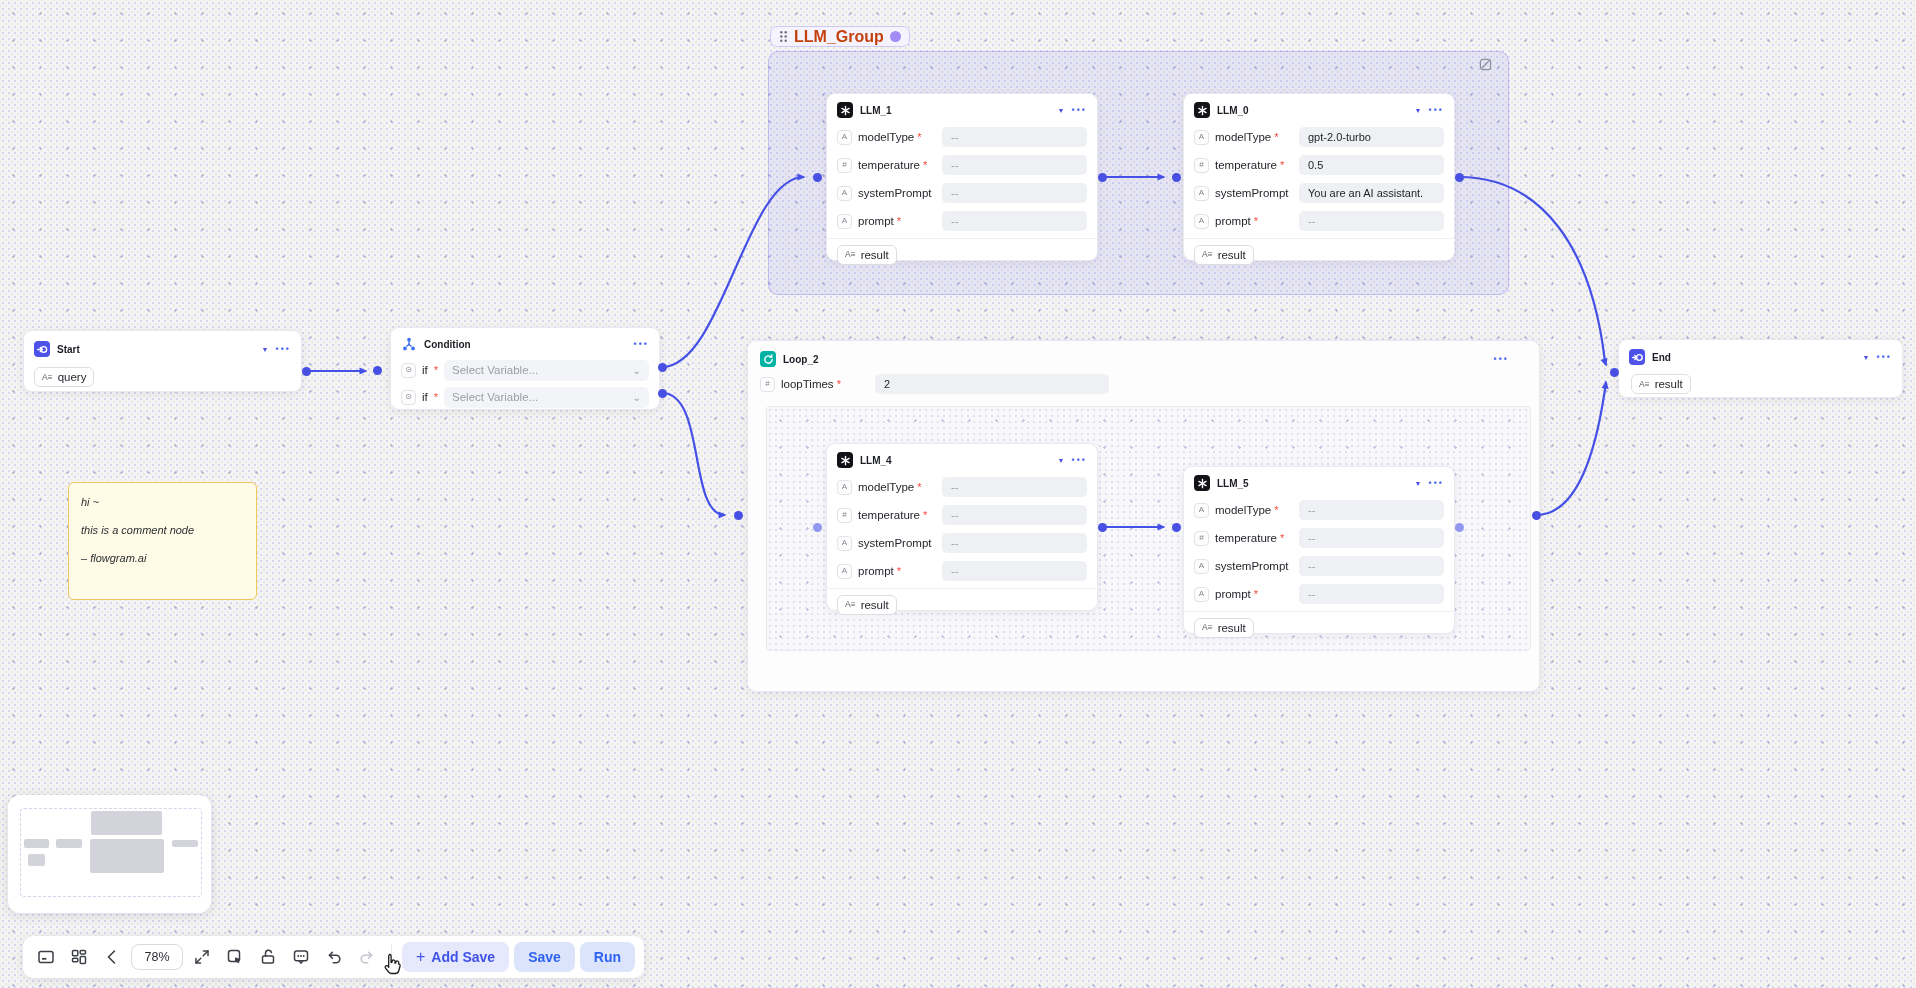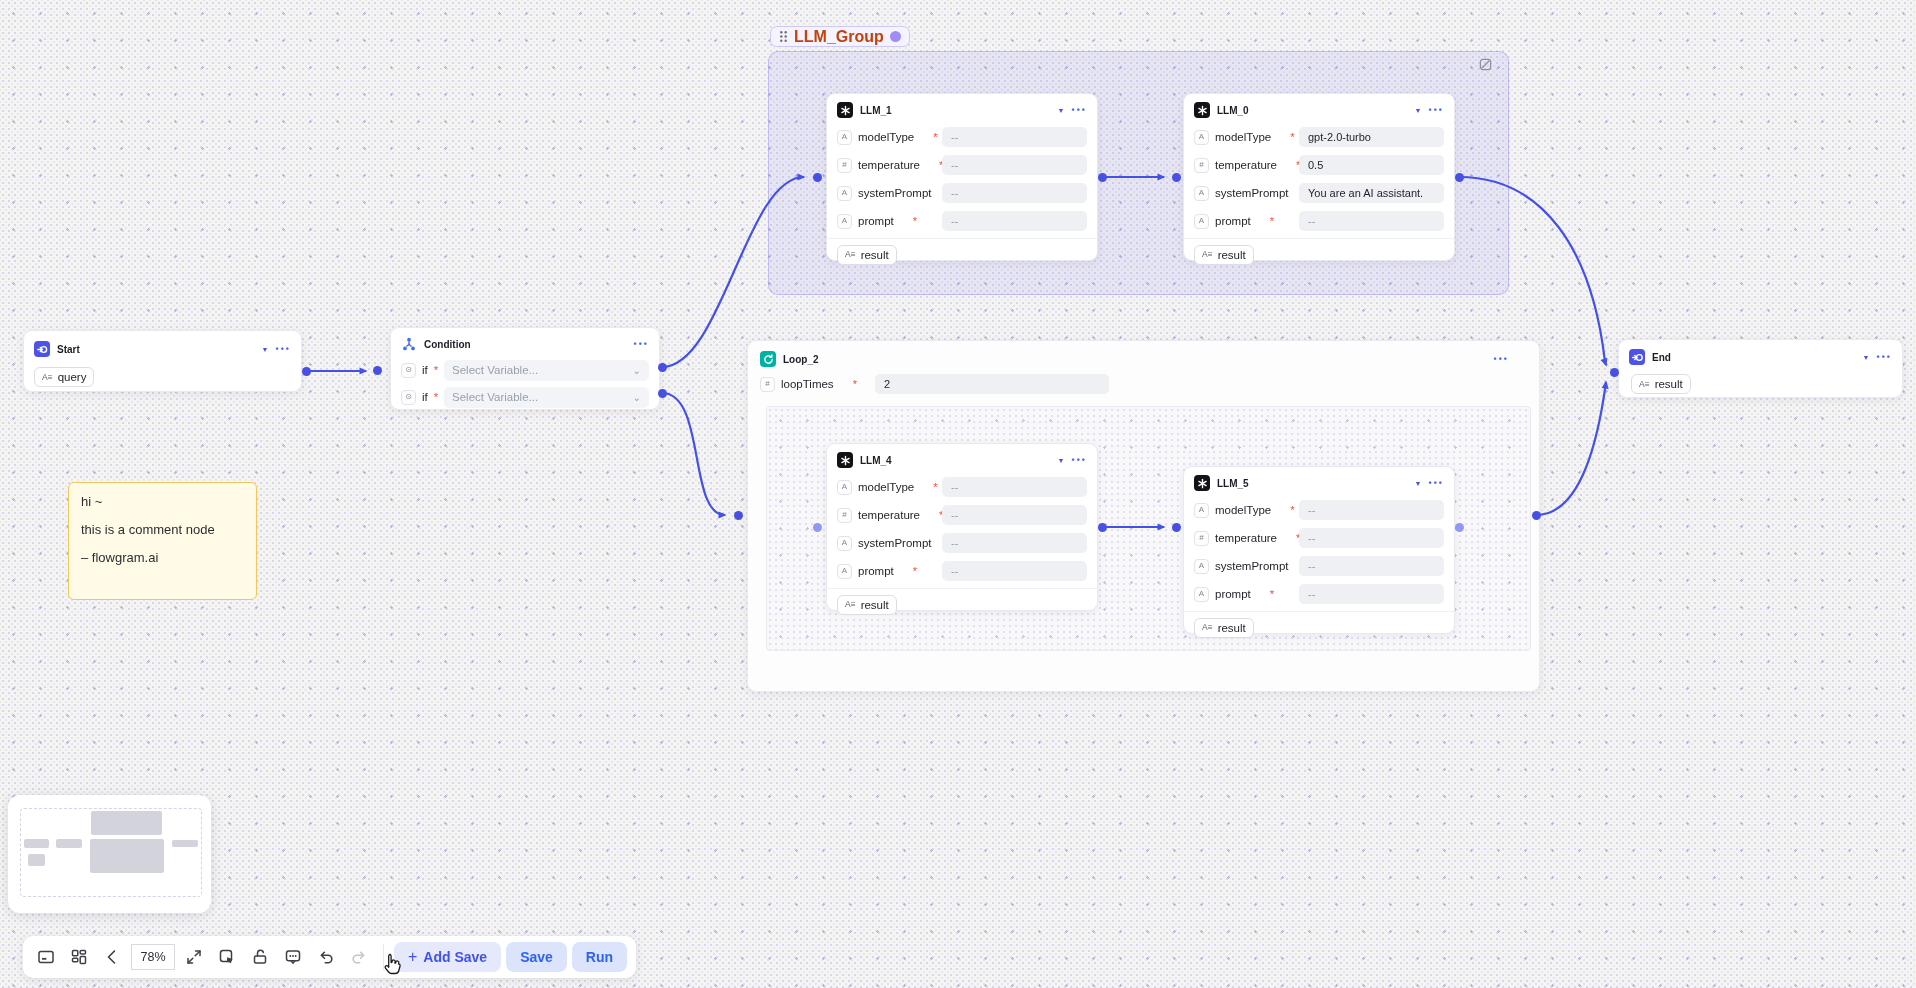--- a/index.html
+++ b/index.html
@@ -33,7 +33,7 @@
   .ticon { width:15px; height:15px; flex:none; border:1px solid #e1e3e8; border-radius:4px;
     background:#fdfdfe; color:#82868f; font-size:8px; display:flex; align-items:center;
     justify-content:center; line-height:1; }
-  .labelwrap { width:78px; flex:none; display:flex; gap:19px; align-items:baseline; }
+  .labelwrap { width:78px; flex:none; display:flex; gap:3px; align-items:baseline; }
   .flabel { font-size:11.5px; color:#23262c; }
   .req { color:#f5483b; font-size:11px; }
   .field { flex:1; height:20px; background:#eef0f3; border-radius:5px;

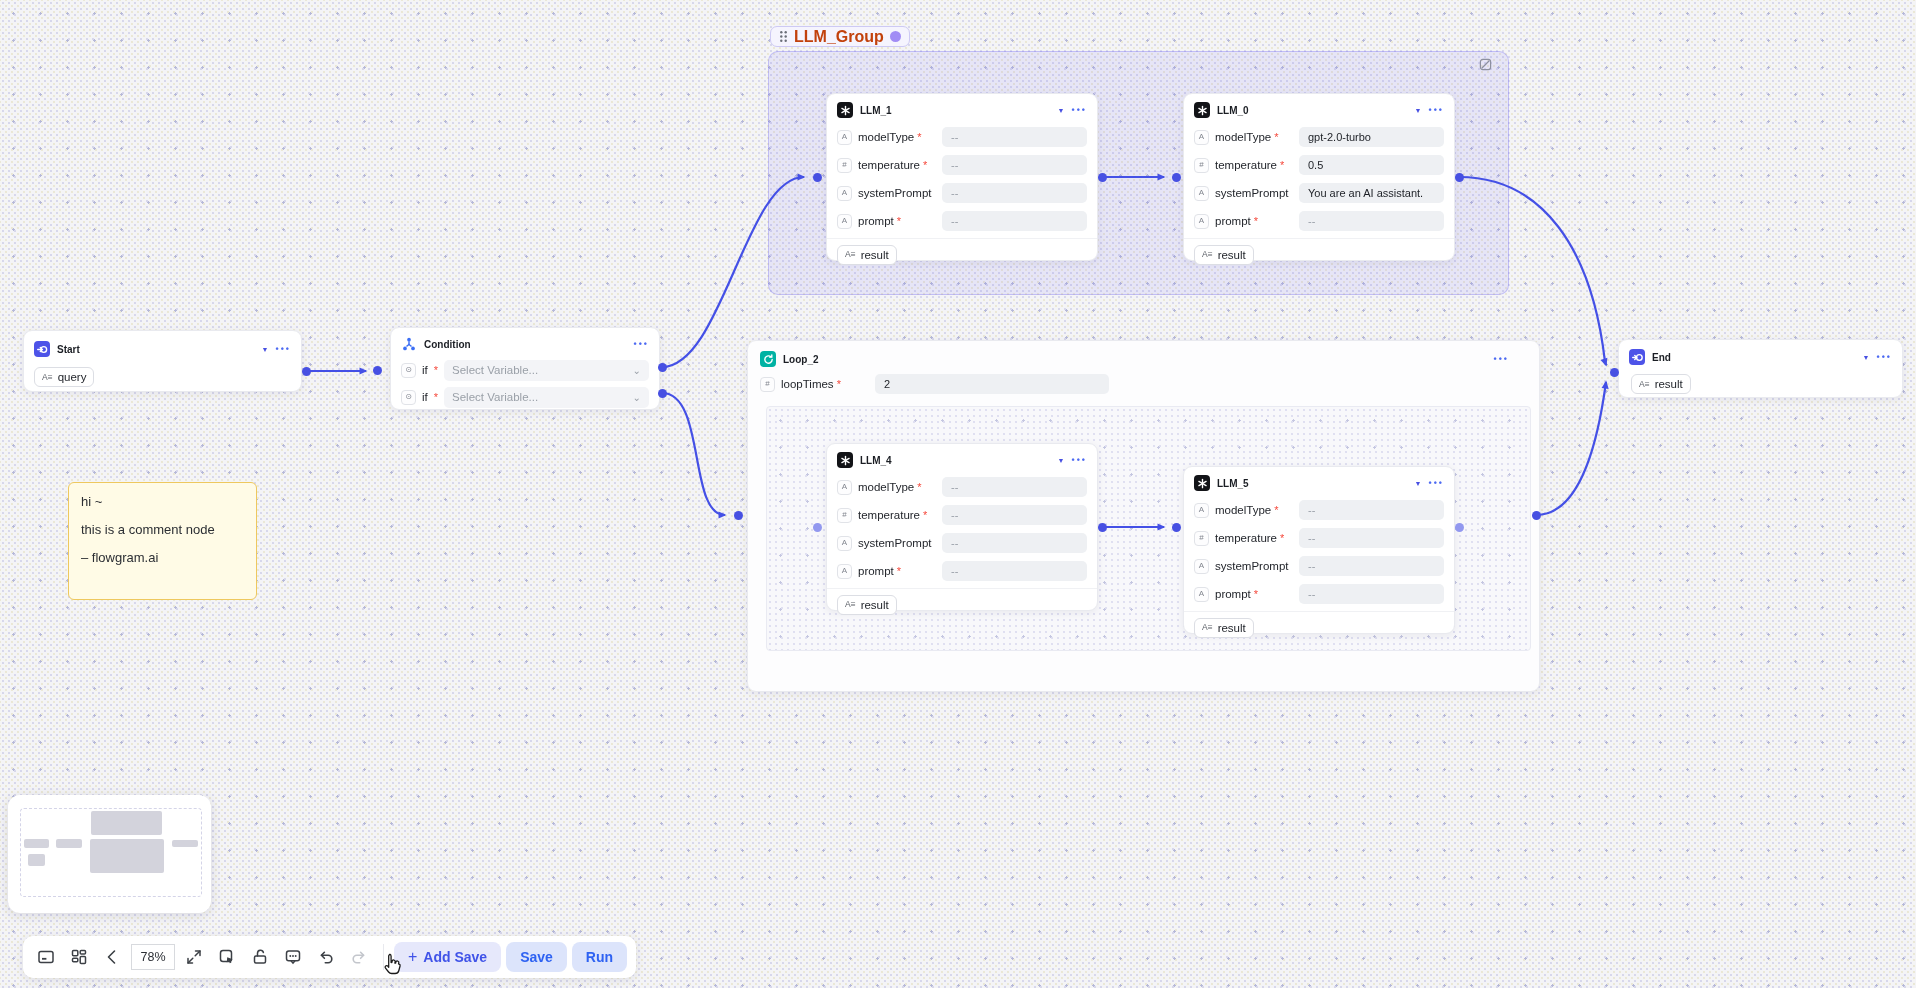--- a/index.html
+++ b/index.html
@@ -87,7 +87,7 @@
   .commentnode { position:absolute; left:68px; top:482px; width:189px; height:118px;
     background:#fffbe6; border:1px solid #eec85e; border-radius:6px;
     padding:5px 12px; z-index:4; }
-  .commentnode div { font-size:13px; color:#2b2e33; line-height:28px; white-space:nowrap; }
+  .commentnode div { font-size:11px; color:#2b2e33; line-height:28px; white-space:nowrap;font-style:italic; }
 
   
   #edges { position:absolute; left:0; top:0; z-index:3; pointer-events:none; }

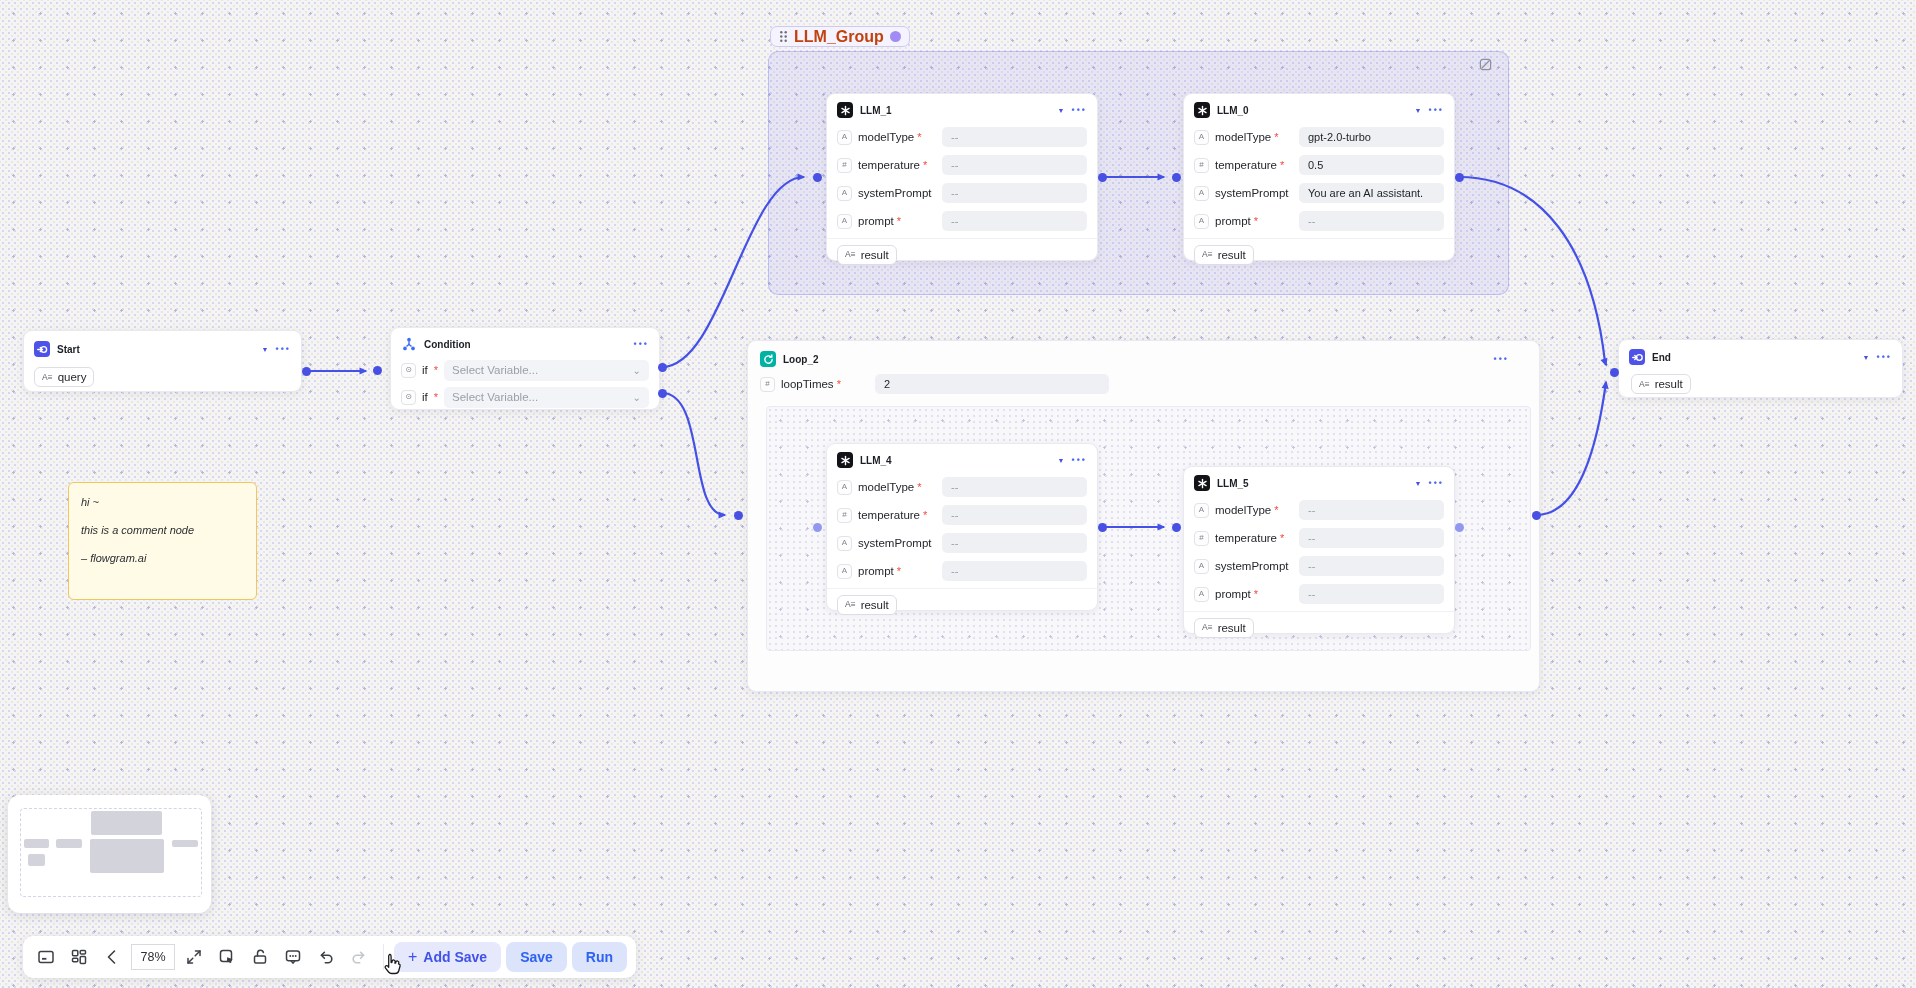--- a/index.html
+++ b/index.html
@@ -108,7 +108,7 @@
     background:#fff; border-radius:10px; box-shadow:0 2px 10px rgba(30,30,60,.10); }
   .tbtn { width:28px; height:28px; border-radius:7px; display:flex; align-items:center;
     justify-content:center; cursor:pointer; }
-  .zoombox { width:44px; height:26px; border:1px solid #d8dade; border-radius:0;
+  .zoombox { width:52px; height:26px; border:1px solid #d8dade; border-radius:8px;
     font-size:12.5px; color:#2c2f35; display:flex; align-items:center;
     justify-content:center; cursor:pointer; }
   .tdivider { width:1px; height:26px; background:#e8e9ee; margin:0 5px; }

